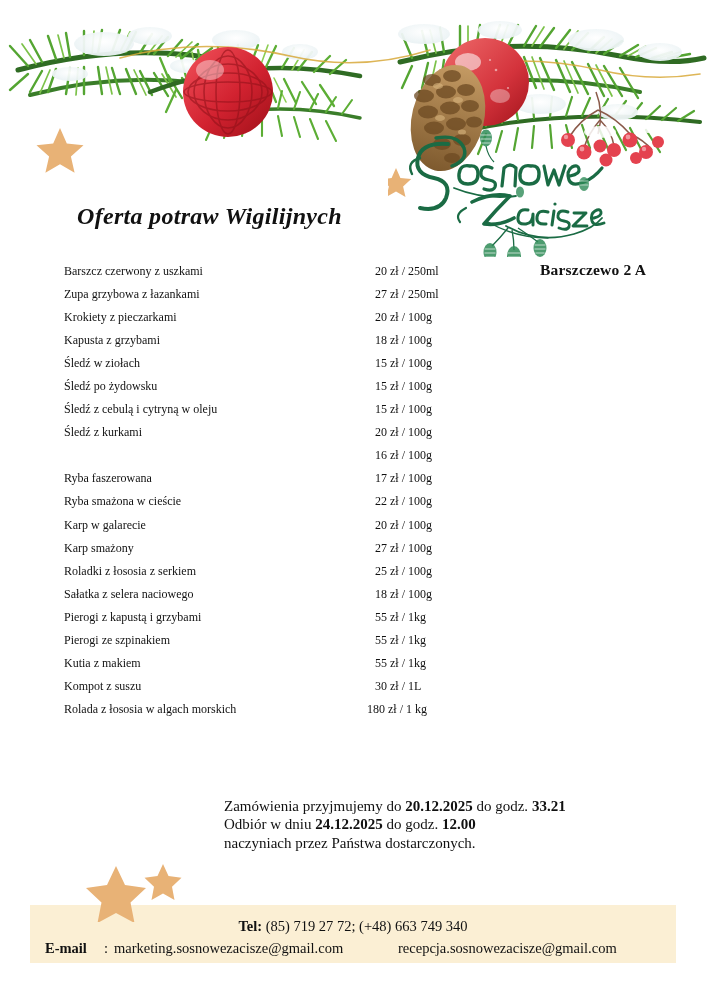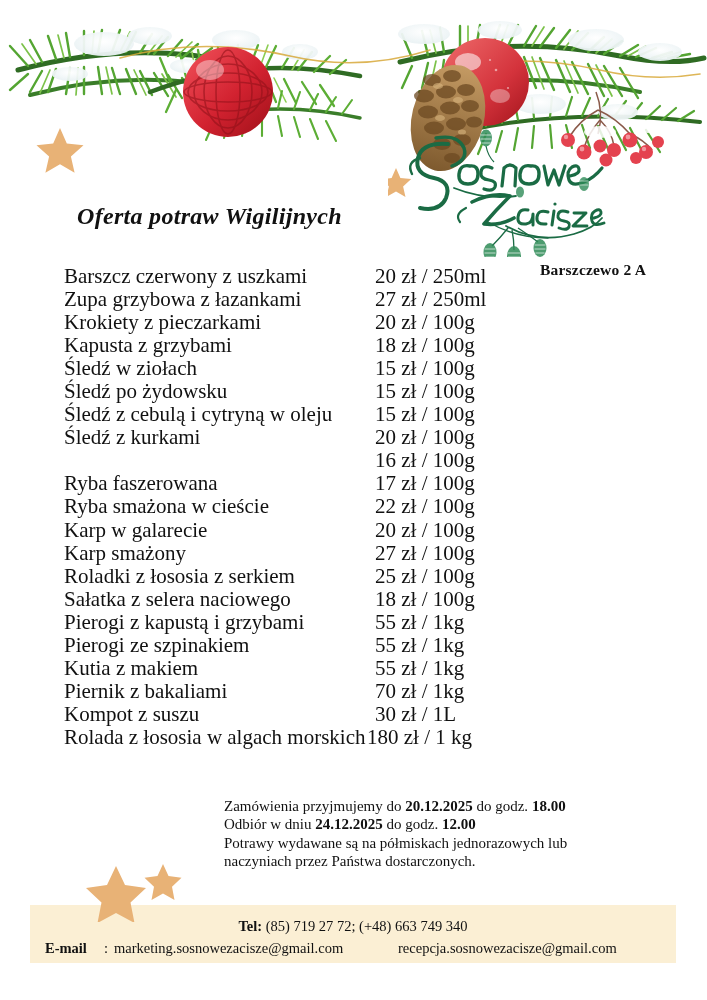--- a/index.html
+++ b/index.html
@@ -72,7 +72,7 @@
   .menu-row {
     position: relative;
     height: 23.05px;
-    font-size: 21px;
+    font-size: 12px;
     white-space: nowrap;
   }
   .menu-row .dish {

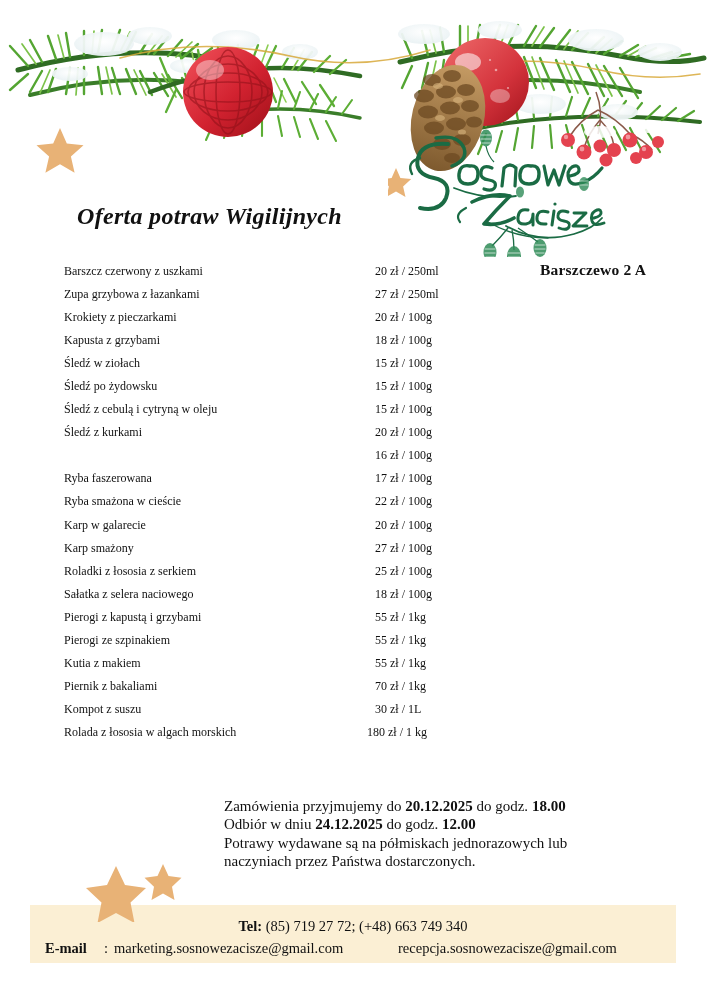--- a/index.html
+++ b/index.html
@@ -669,10 +669,6 @@
       <span class="price">55 zł /   1kg</span>
     </div>
     <div class="menu-row">
-      <span class="dish">Piernik z bakaliami</span>
-      <span class="price">70 zł /   1kg</span>
-    </div>
-    <div class="menu-row">
       <span class="dish">Kompot z suszu</span>
       <span class="price">30 zł /    1L</span>
     </div>

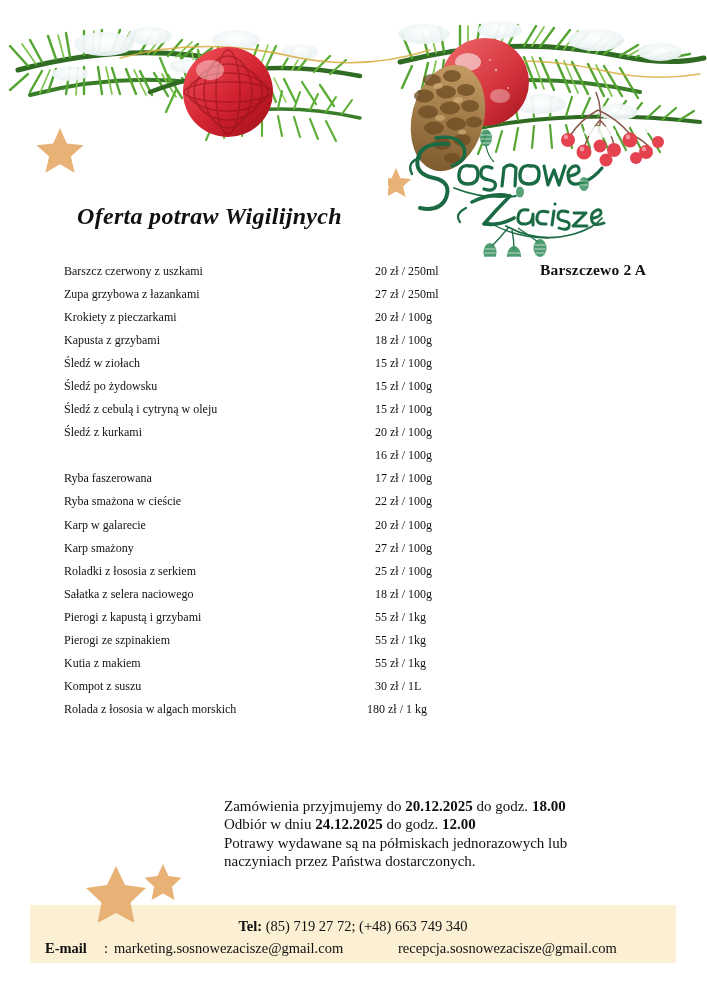--- a/index.html
+++ b/index.html
@@ -679,7 +679,7 @@
   </div>
 
 <div class="order-info">
-  <span class="line"><span>Zamówienia przyjmujemy  do </span><b>20.12.2025</b><span> do godz. </span><b>18.00</b></span>
+  <span class="line"><span>Zamówienia przyjmujemy  do </span><b>20.12.2025</b><span> do godz. </span><b>33.21</b></span>
   <span class="line"><span>Odbiór w dniu </span><b>24.12.2025</b><span> do godz. </span><b>12.00</b></span>
   <span class="line">Potrawy wydawane są na półmiskach jednorazowych lub</span>
   <span class="line">naczyniach przez Państwa dostarczonych.</span>

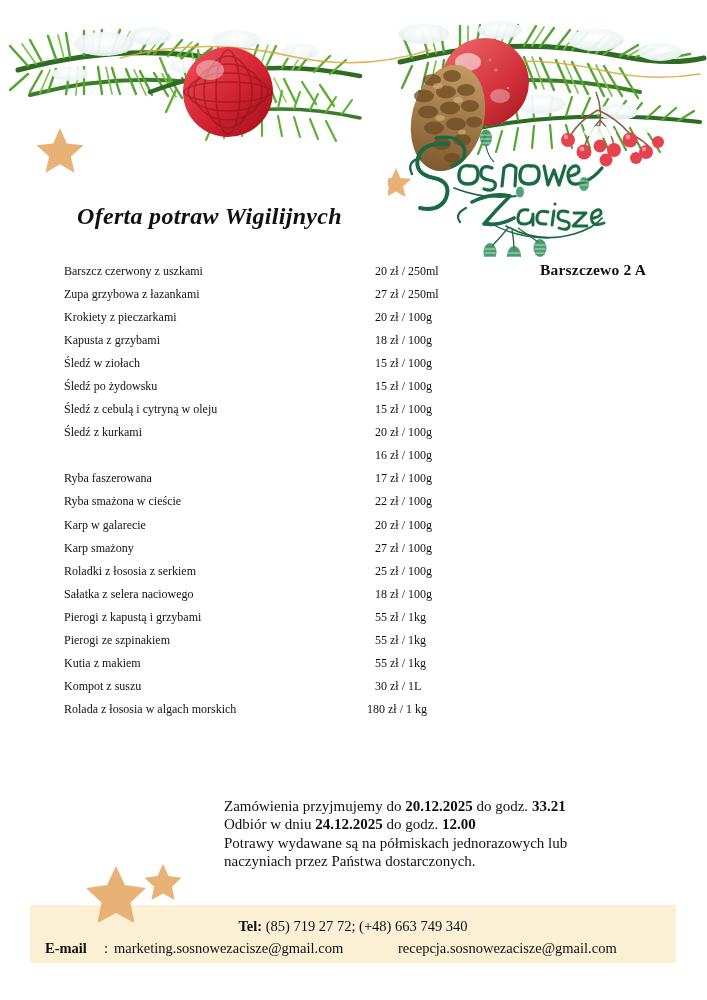--- a/index.html
+++ b/index.html
@@ -681,7 +681,6 @@
 <div class="order-info">
   <span class="line"><span>Zamówienia przyjmujemy  do </span><b>20.12.2025</b><span> do godz. </span><b>33.21</b></span>
   <span class="line"><span>Odbiór w dniu </span><b>24.12.2025</b><span> do godz. </span><b>12.00</b></span>
-  <span class="line">Potrawy wydawane są na półmiskach jednorazowych lub</span>
   <span class="line">naczyniach przez Państwa dostarczonych.</span>
 </div>
 

